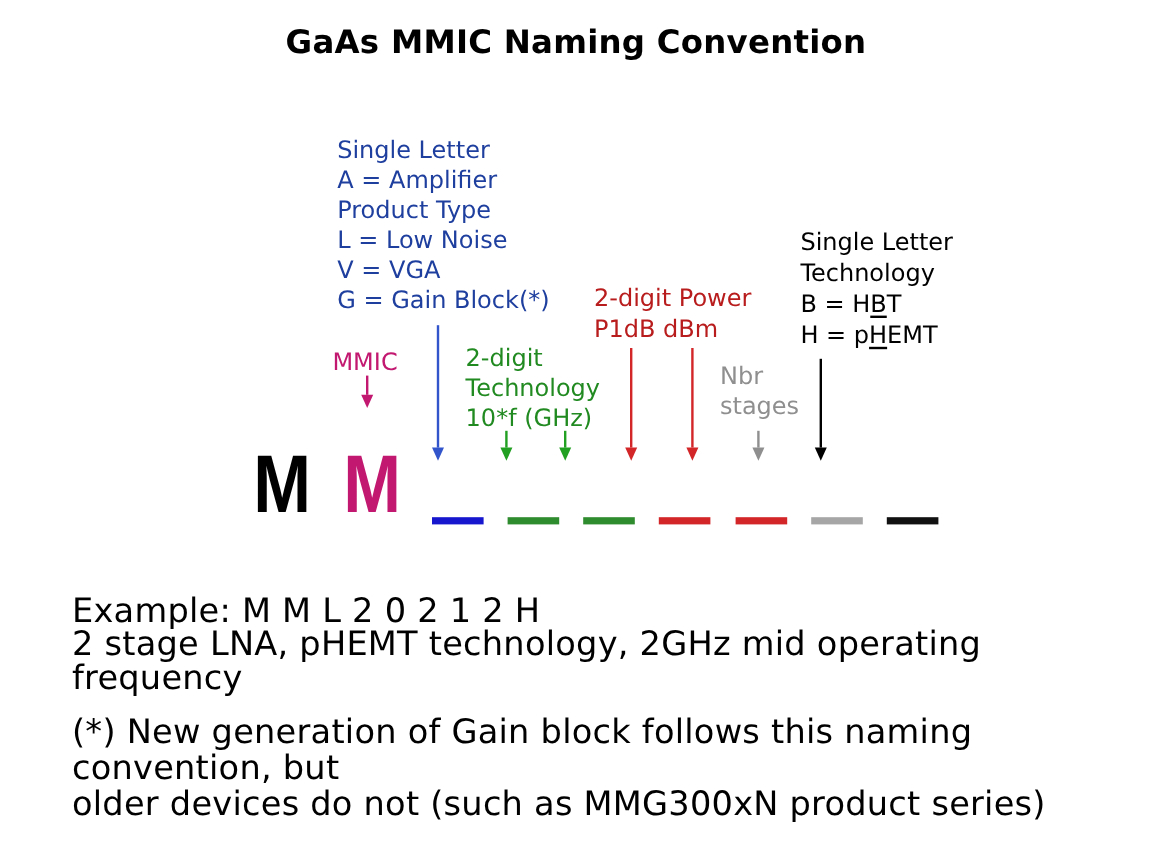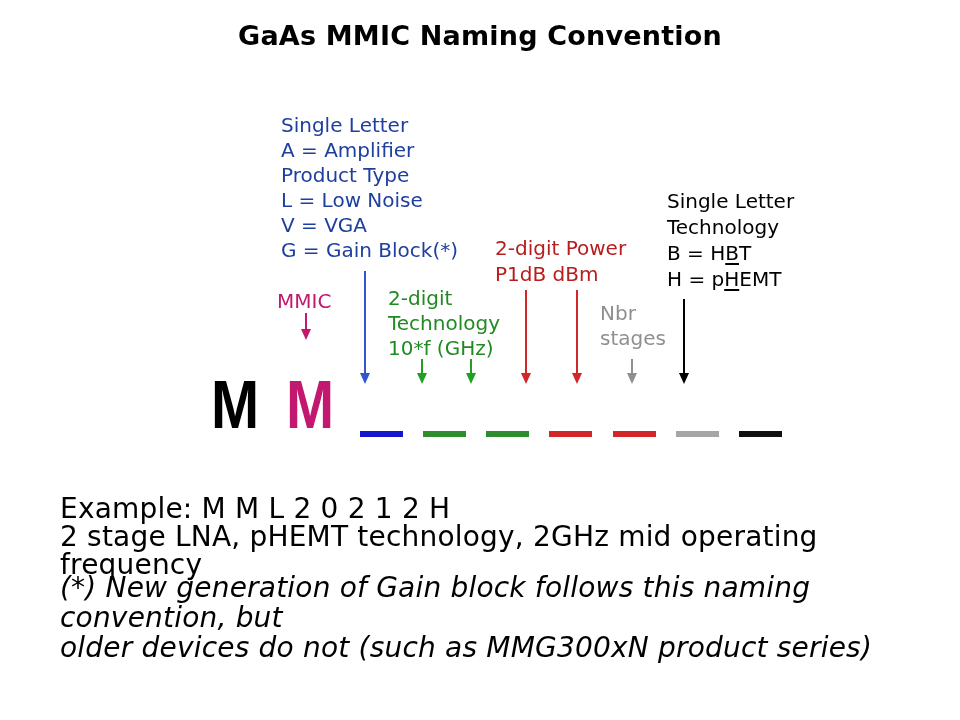--- a/index.html
+++ b/index.html
@@ -47,7 +47,7 @@
   #ar-tech{left:683px;top:299px;height:74px;}
   .bottom-text{position:absolute;left:60px;font-size:28px;letter-spacing:.2px;}
   #example-block{top:495px;line-height:28px;}
-  #footnote-block{top:573px;line-height:30px;font-style:italic;}
+  #footnote-block{top:595px;line-height:30px;}
 </style>
 </head>
 <body>

